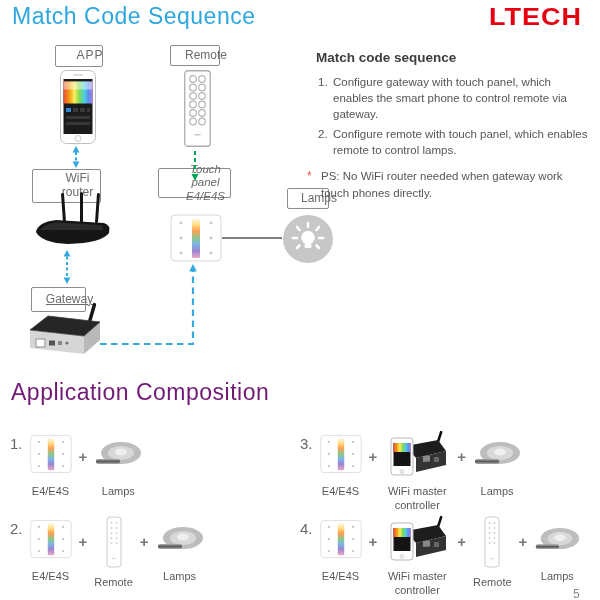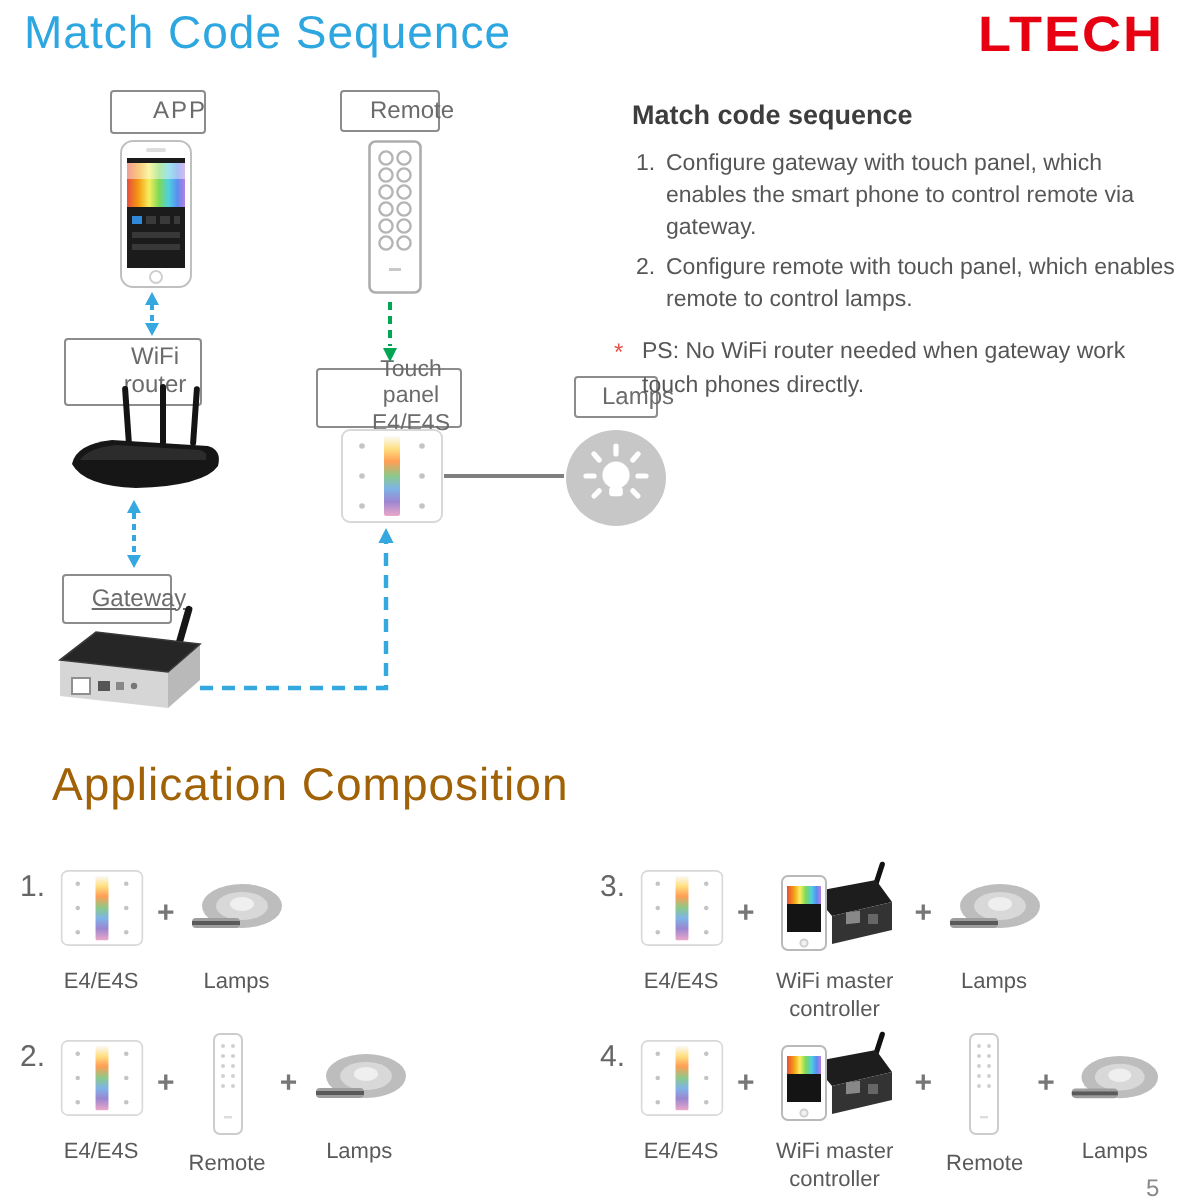--- a/index.html
+++ b/index.html
@@ -87,7 +87,7 @@
     <span>WiFi router</span>
     </div>
 
-  <div class="nbox small" style="left:158px;top:184px;width:73px;height:30px;">
+  <div class="nbox small" style="left:158px;top:168px;width:73px;height:30px;font-style:italic;">
     <span>Touch panel</span>
     <span>E4/E4S</span>
     </div>

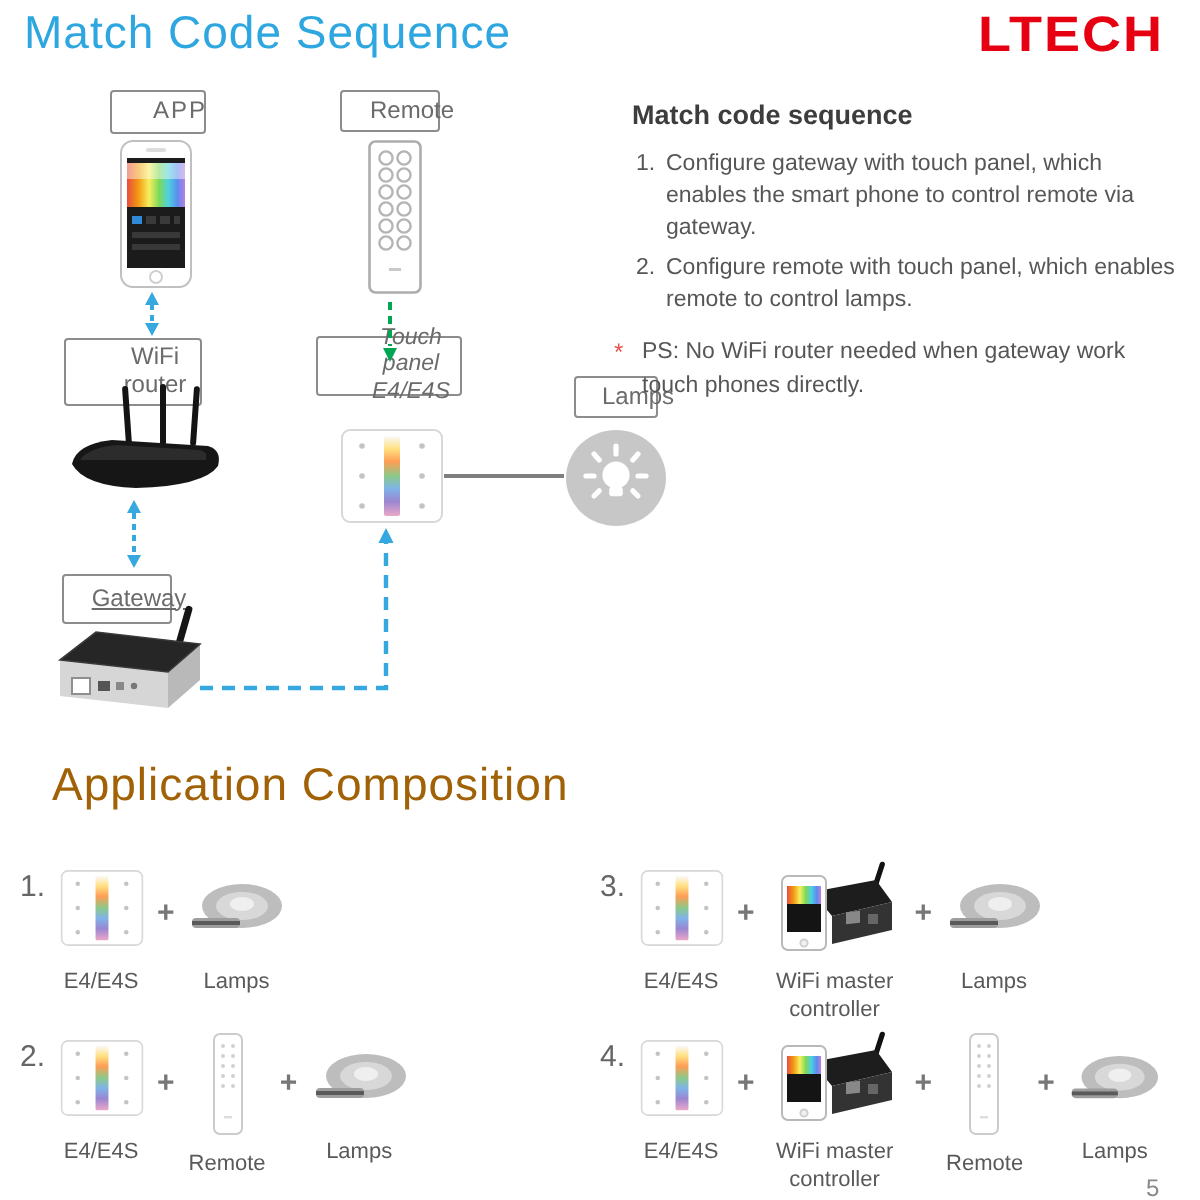--- a/index.html
+++ b/index.html
@@ -31,8 +31,8 @@
   .instr .ast{color:#e8504a;width:13px;flex:none;font-size:12px;margin-right:1px;}
 
   
-  .section-title{position:absolute;left:26px;top:379px;font-size:23px;letter-spacing:.5px;
-                 color:#a16207;font-weight:400;}
+  .section-title{position:absolute;left:11px;top:379px;font-size:23px;letter-spacing:.5px;
+                 color:#701a75;font-weight:400;}
 
   .comp-row{position:absolute;display:flex;align-items:flex-start;gap:7px;}
   .comp-num{font-size:15px;color:#666;margin-top:5px;flex:none;}

